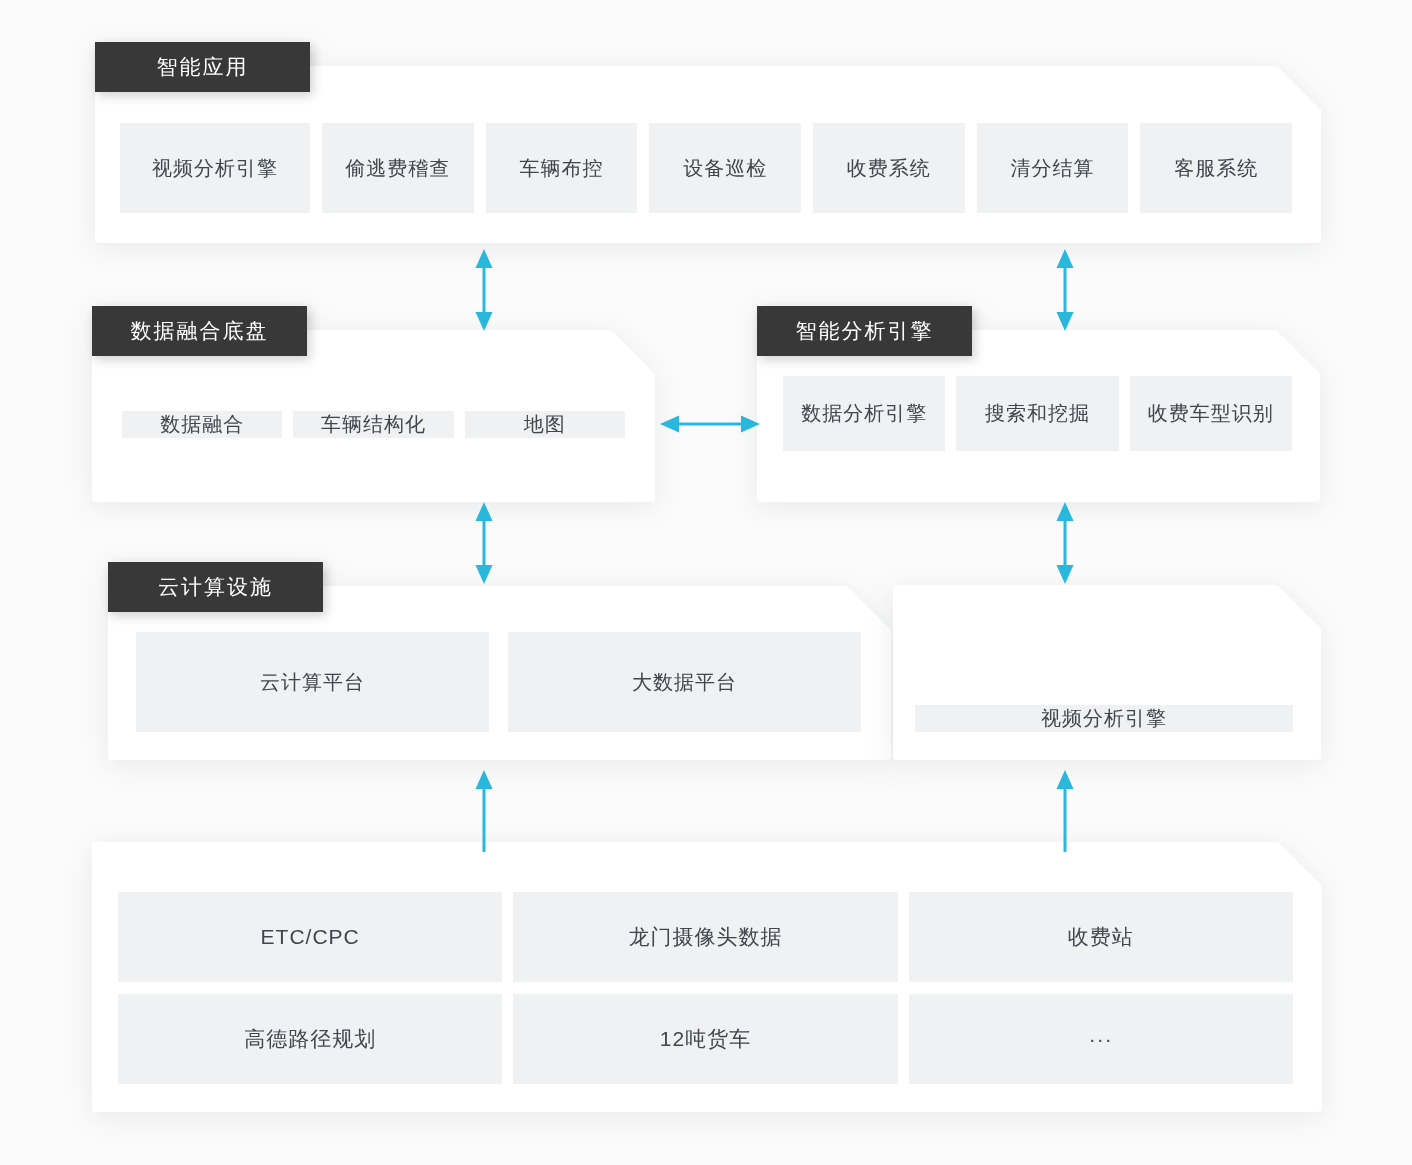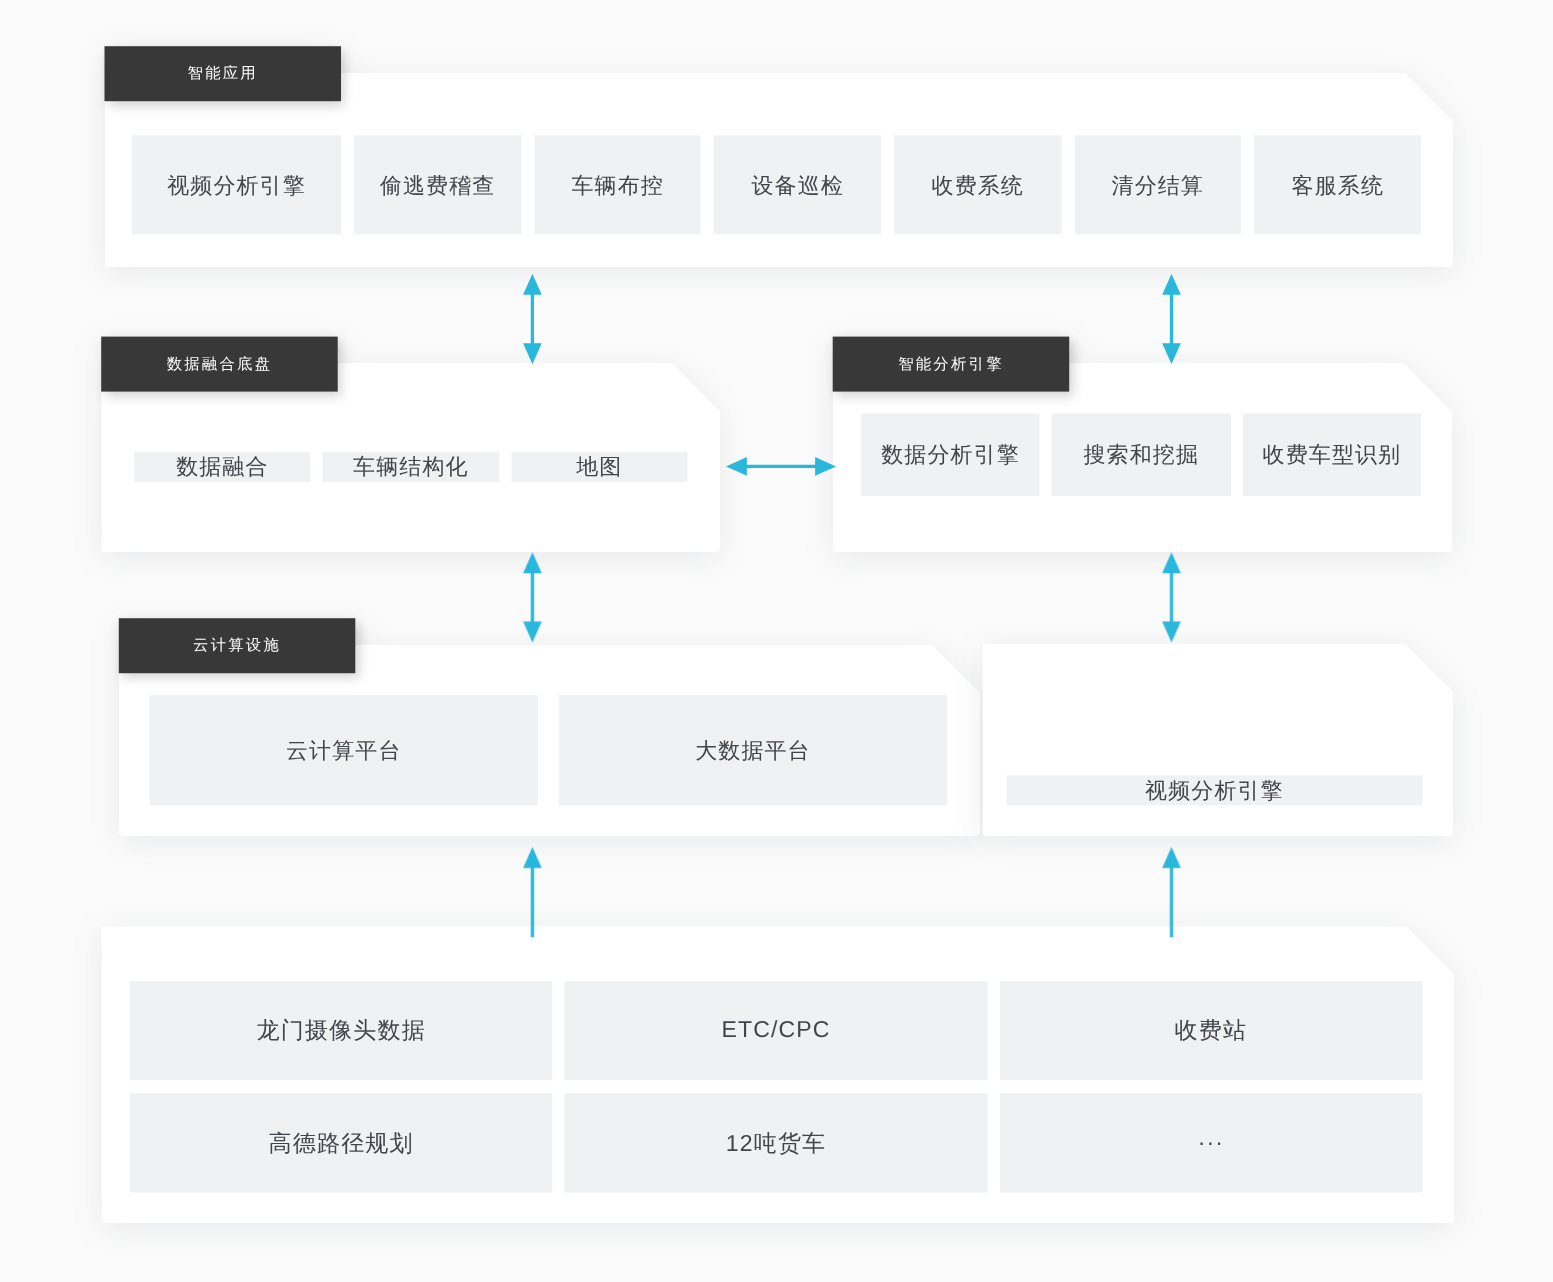--- a/index.html
+++ b/index.html
@@ -17,7 +17,7 @@
          border-radius:0 0 4px 4px;}
   .badge{position:absolute;left:0;top:-24px;width:215px;height:50px;background:var(--badge-bg);
          color:var(--badge-text);display:flex;align-items:center;justify-content:center;
-         font-size:14px;letter-spacing:2px;box-shadow:3px 4px 10px rgba(0,0,0,0.18);z-index:3;}
+         font-size:21px;letter-spacing:2px;box-shadow:3px 4px 10px rgba(0,0,0,0.18);z-index:3;}
   .row{position:absolute;display:flex;gap:12px;z-index:2;}
   .box{background:var(--box-bg);color:var(--node-text);display:flex;align-items:center;
        justify-content:center;font-size:20px;flex:1;letter-spacing:1px;white-space:nowrap;}

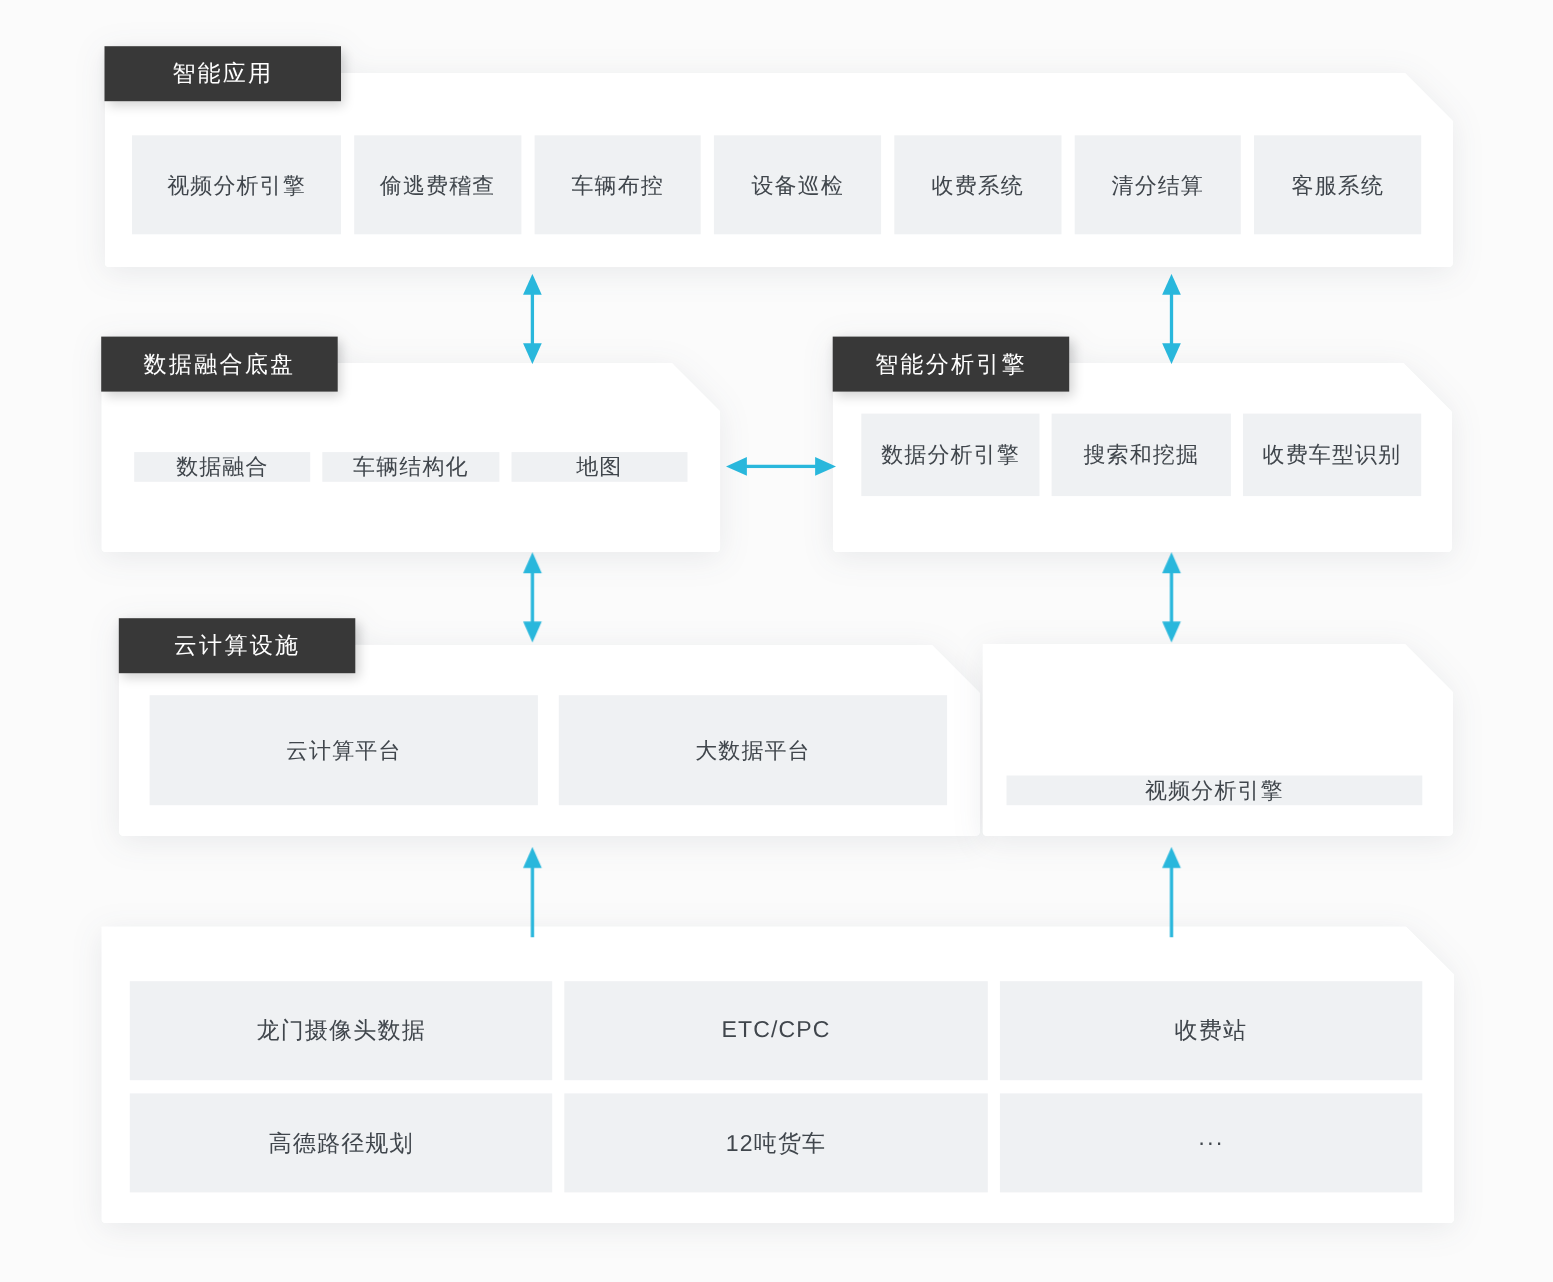--- a/index.html
+++ b/index.html
@@ -118,8 +118,8 @@
   <div class="sec" id="sec-sources">
     <div class="panel"></div>
     <div class="grid">
+      <div class="box">ETC/CPC</div>
       <div class="box">龙门摄像头数据</div>
-      <div class="box">ETC/CPC</div>
       <div class="box">收费站</div>
       <div class="box">高德路径规划</div>
       <div class="box">12吨货车</div>

